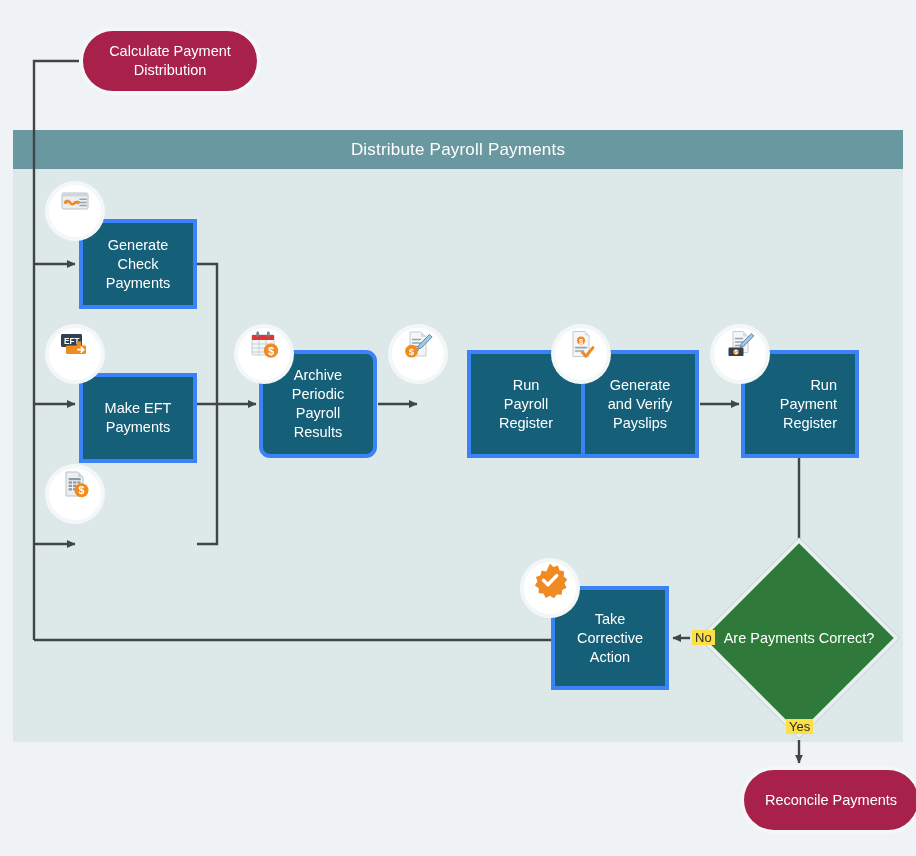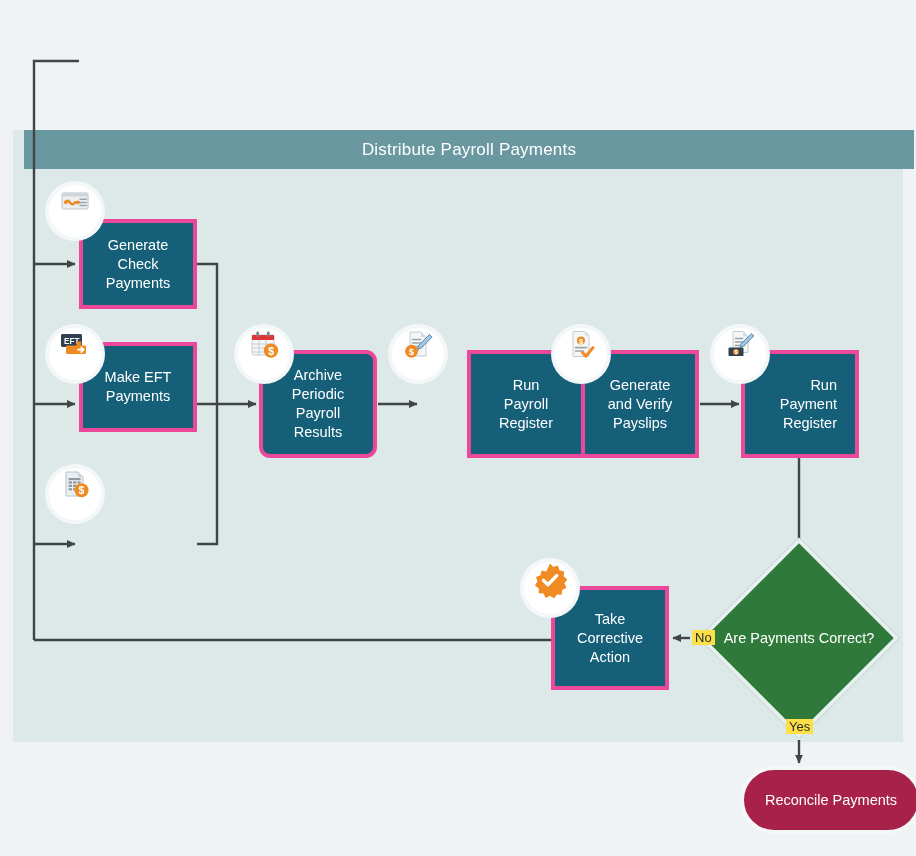--- a/index.html
+++ b/index.html
@@ -125,6 +125,9 @@
     </g>
   </svg>
 
+  <div class="node term" style="left:79px;top:27px;width:182px;height:68px;">
+    <span>Calculate Payment Distribution</span>
+  </div>
 
   <div class="node proc" style="left:79px;top:219px;width:118px;height:90px;">
     <span>Generate Check Payments</span>

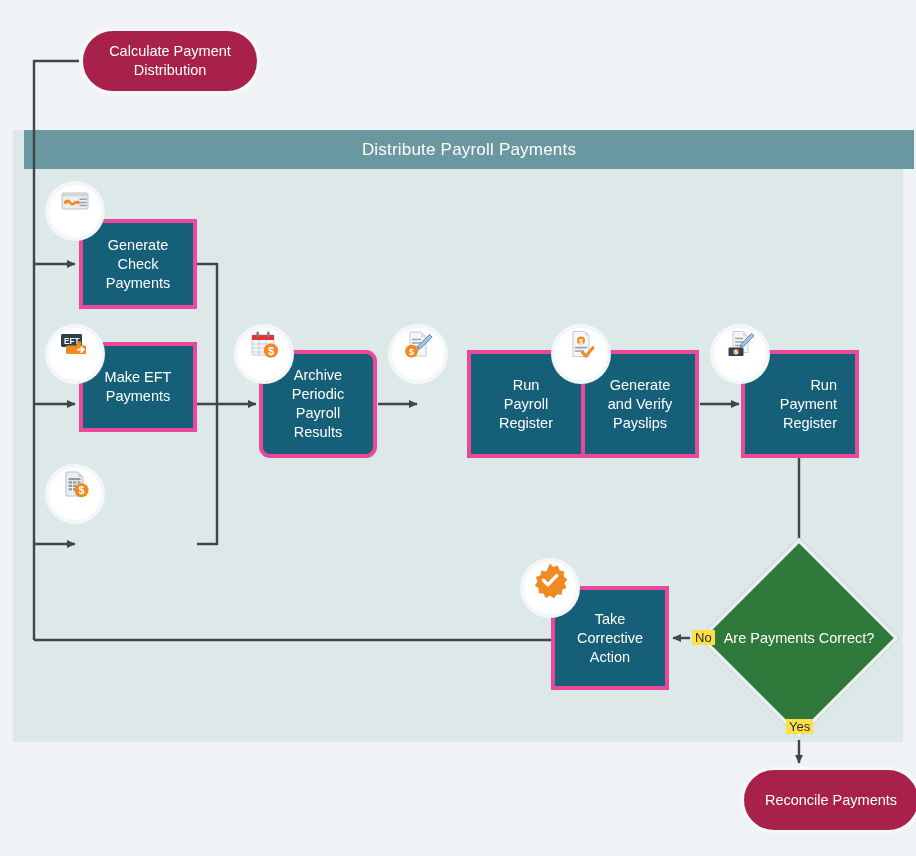--- a/index.html
+++ b/index.html
@@ -19,7 +19,7 @@
   .panel-header{
     position:absolute;left:13px;top:130px;width:890px;height:39px;
     background:#6a98a0;
-    display:flex;align-items:center;justify-content:center;margin-left:11px;
+    display:flex;align-items:center;justify-content:center;
   }
   .panel-header span{
     color:#ffffff;font-size:17px;letter-spacing:.2px;

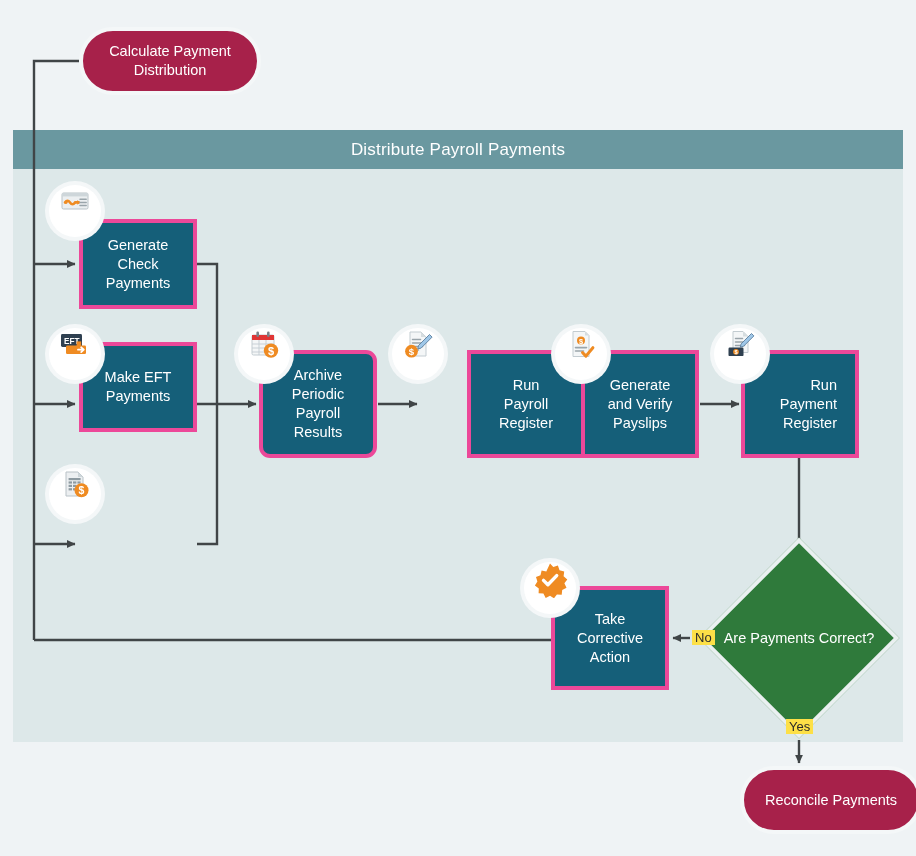--- a/index.html
+++ b/index.html
@@ -33,7 +33,7 @@
 
   .proc{
     background:#155f79;
-    border:4px solid #ec4899;
+    border:4px solid #3b82f6;
     display:flex;align-items:center;justify-content:center;
     text-align:center;
     color:#ffffff;font-size:14.5px;line-height:19px;

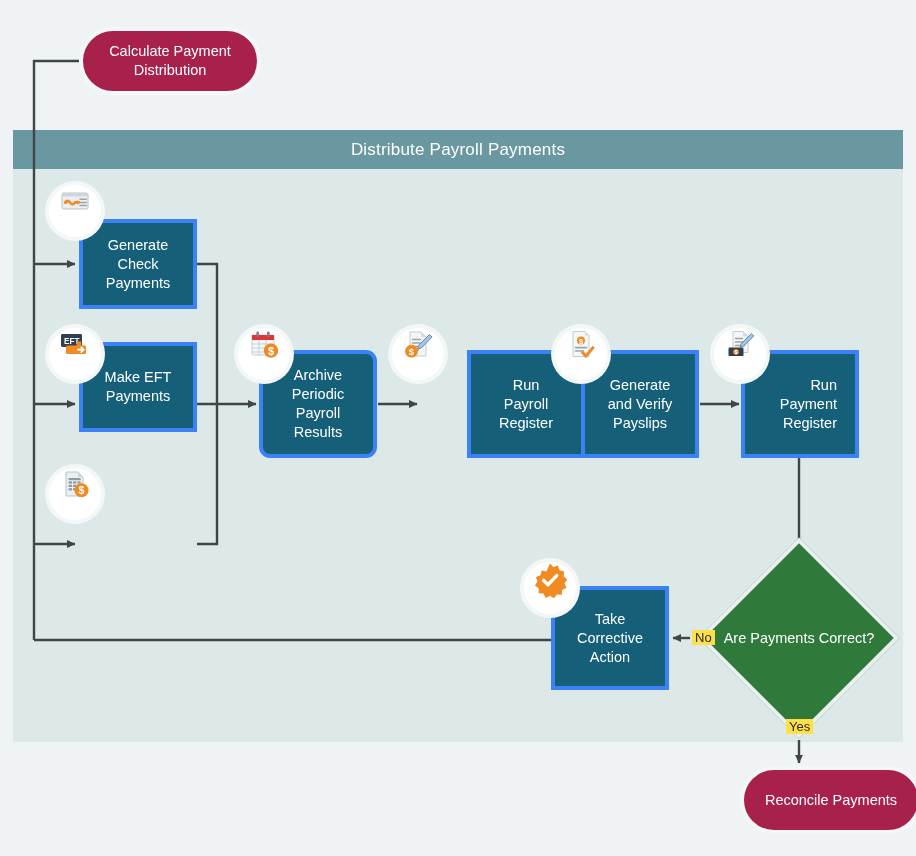--- a/index.html
+++ b/index.html
@@ -148,7 +148,7 @@
     </svg>
   </div>
 
-  <div class="node proc" style="left:79px;top:342px;width:118px;height:90px;">
+  <div class="node proc" style="left:79px;top:373px;width:118px;height:90px;">
     <span>Make EFT Payments</span>
   </div>
   <div class="ibadge" style="left:49px;top:328px;">

